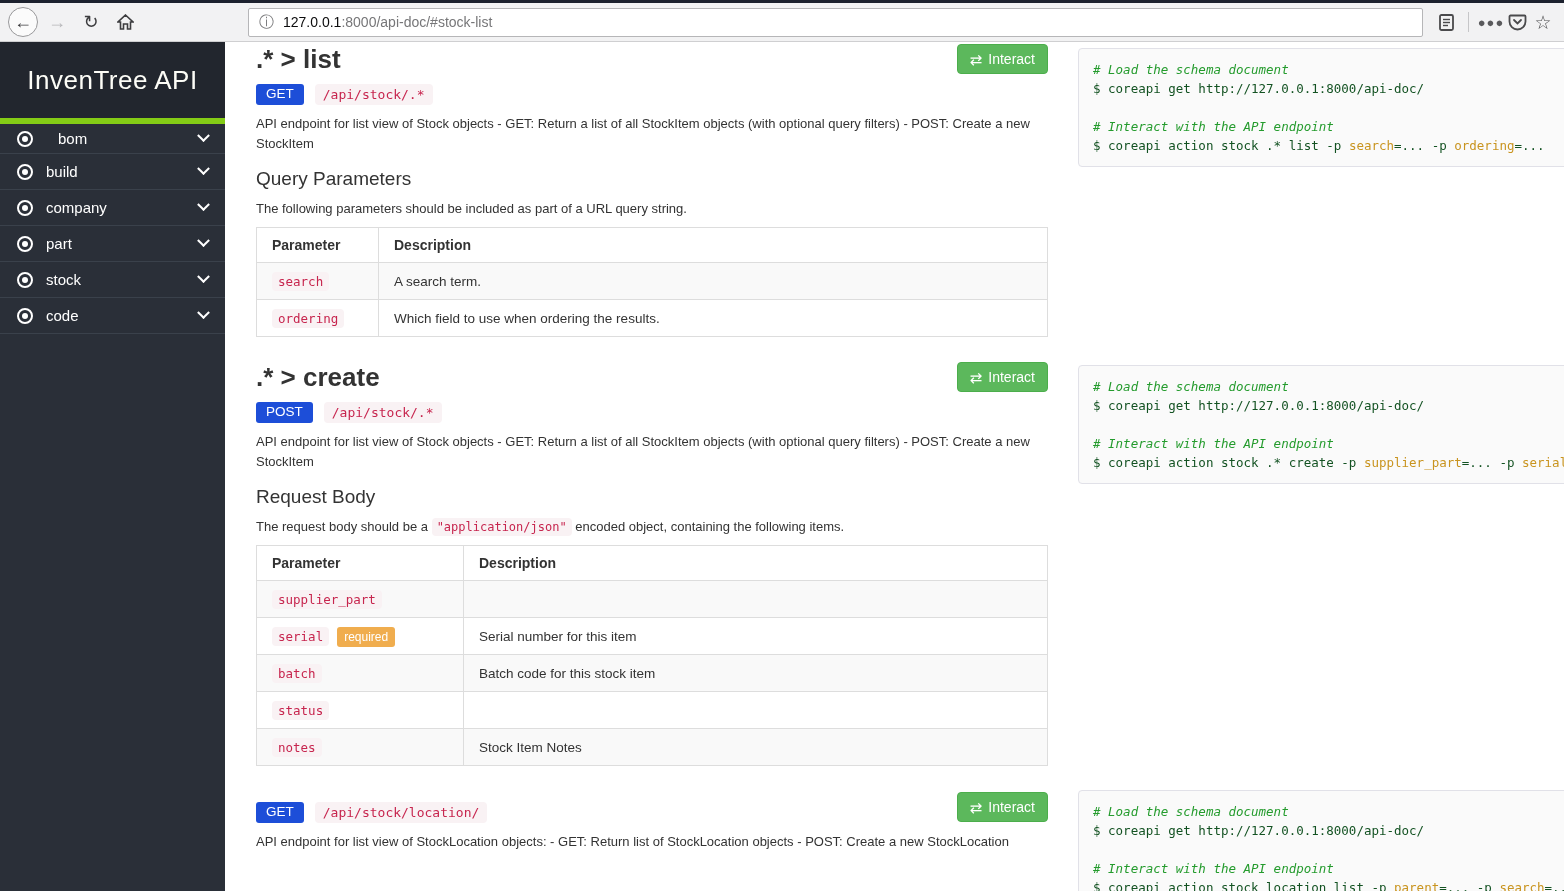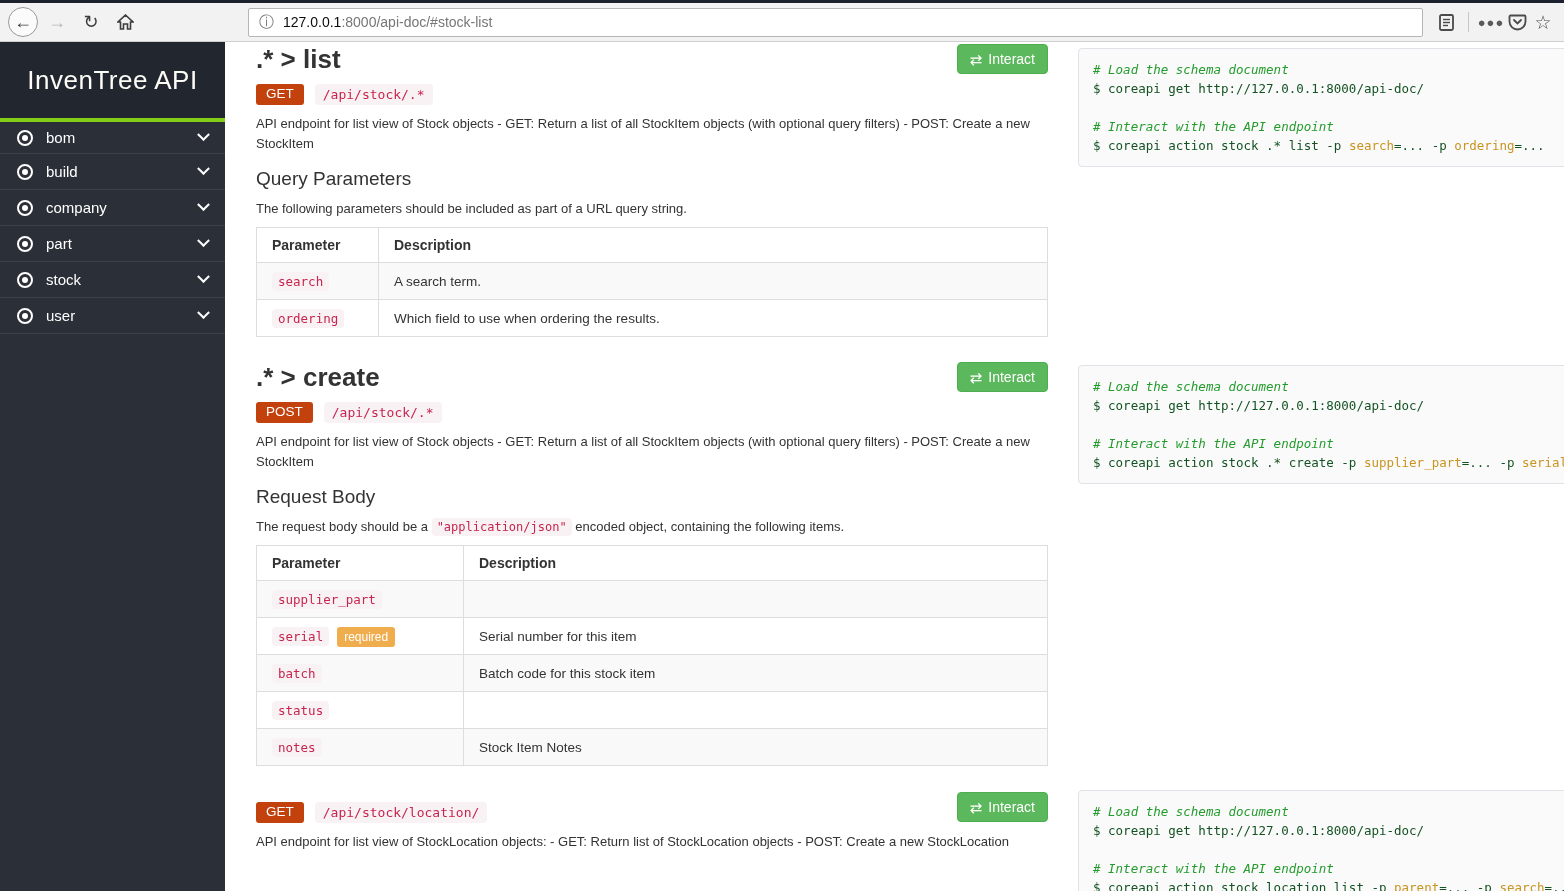--- a/index.html
+++ b/index.html
@@ -71,7 +71,7 @@
   .interact-btn .swap { font-size:15px; line-height:1; }
   .badge-row { margin-top:10px; display:flex; align-items:center; gap:11px; }
   .method-badge {
-    background:#c2410c; color:#fff; font-size:13.5px; padding:3px 10px 4px;
+    background:#1d4ed8; color:#fff; font-size:13.5px; padding:3px 10px 4px;
     border-radius:3px; line-height:1;
   }
   .mono, .path-code, .inline-code, .param-code, .code-panel { font-family:"DejaVu Sans Mono","Liberation Mono",monospace; }

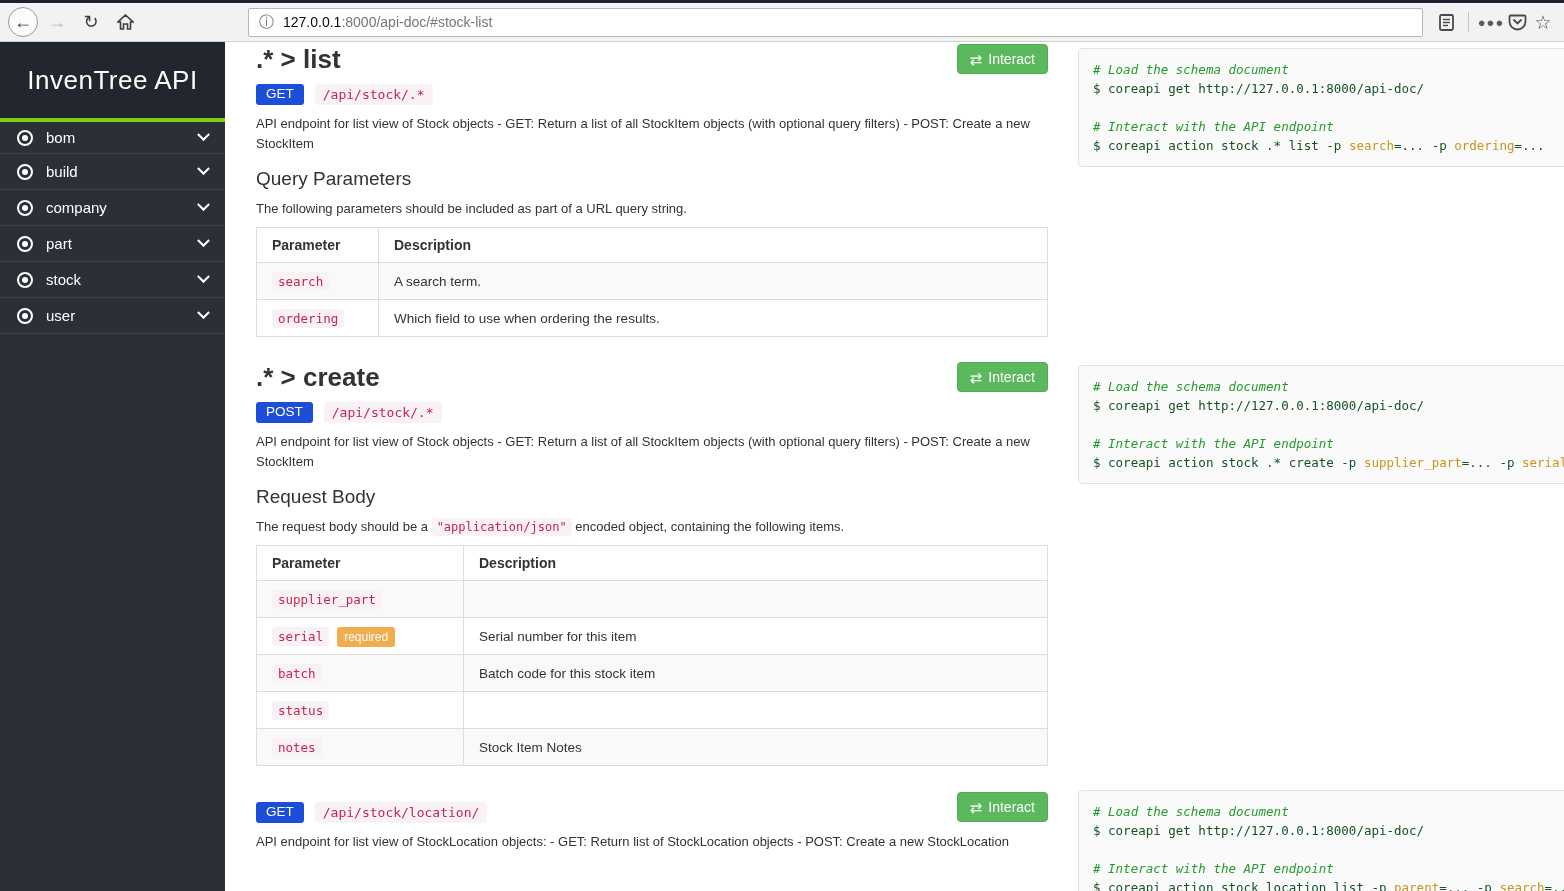--- a/index.html
+++ b/index.html
@@ -46,7 +46,7 @@
     height:36px; display:flex; align-items:center; padding:0 17px;
     border-bottom:1px solid #3a414b; font-size:15px; color:#fff; cursor:pointer;
   }
-  .nav-item:first-child { border-top:4px solid #84cc16; }
+  .nav-item:first-child { border-top:6px solid #84cc16;gap:12px; }
   .bullseye {
     width:16px; height:16px; border:2px solid #fff; border-radius:50%;
     position:relative; margin-right:13px; flex:0 0 auto;

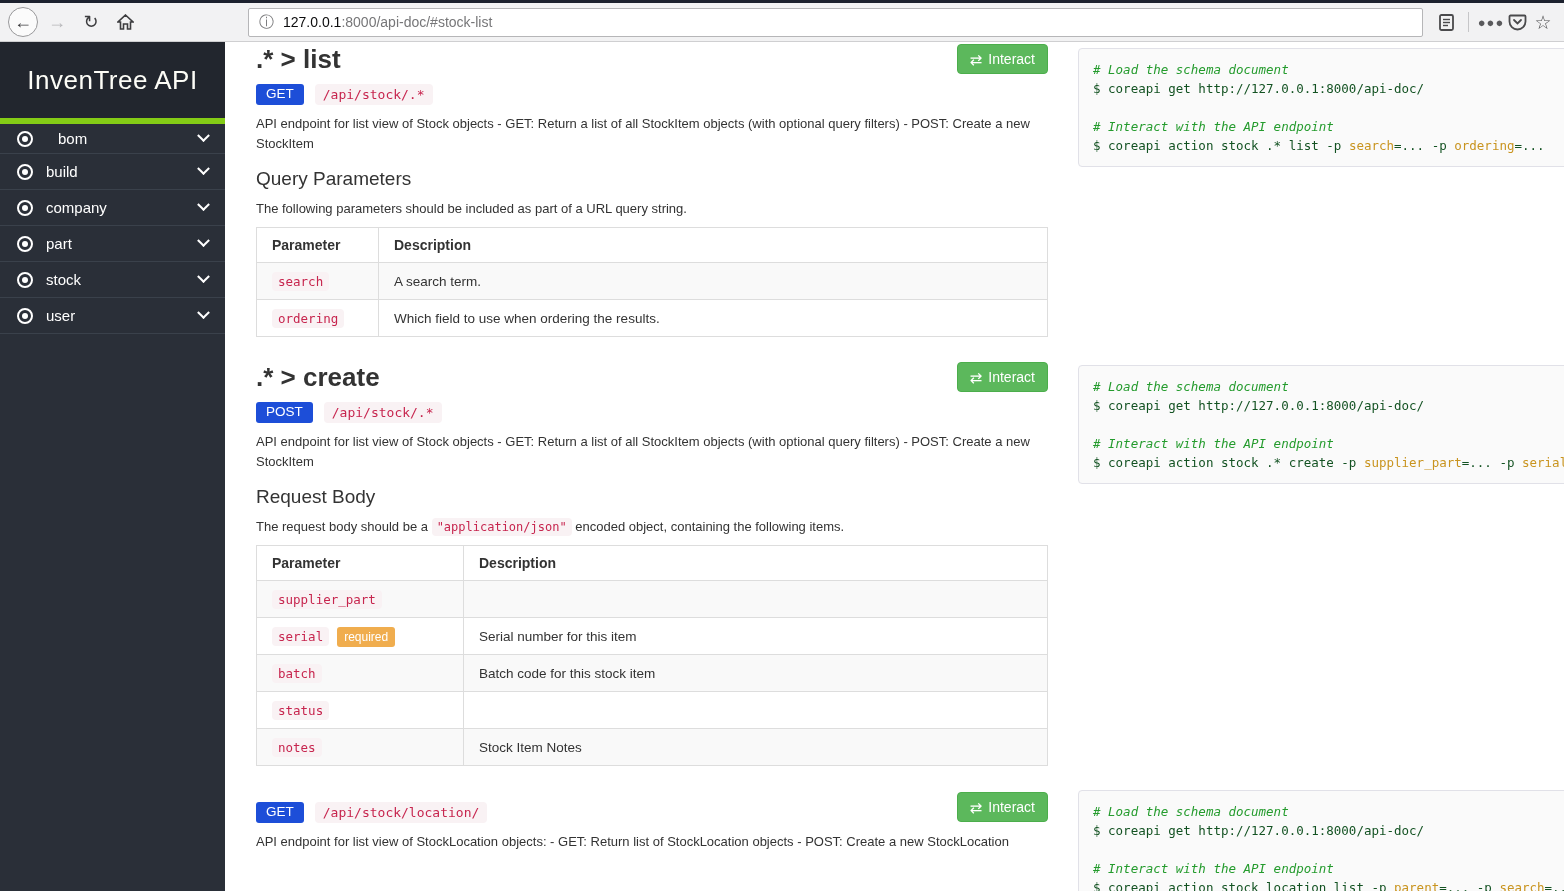--- a/index.html
+++ b/index.html
@@ -200,7 +200,7 @@
     </div>
     <div class="nav-item">
       <span class="bullseye"></span>
-      <span>user</span>
+      <span>code</span>
       <span class="chev"></span>
     </div>
   </div>

